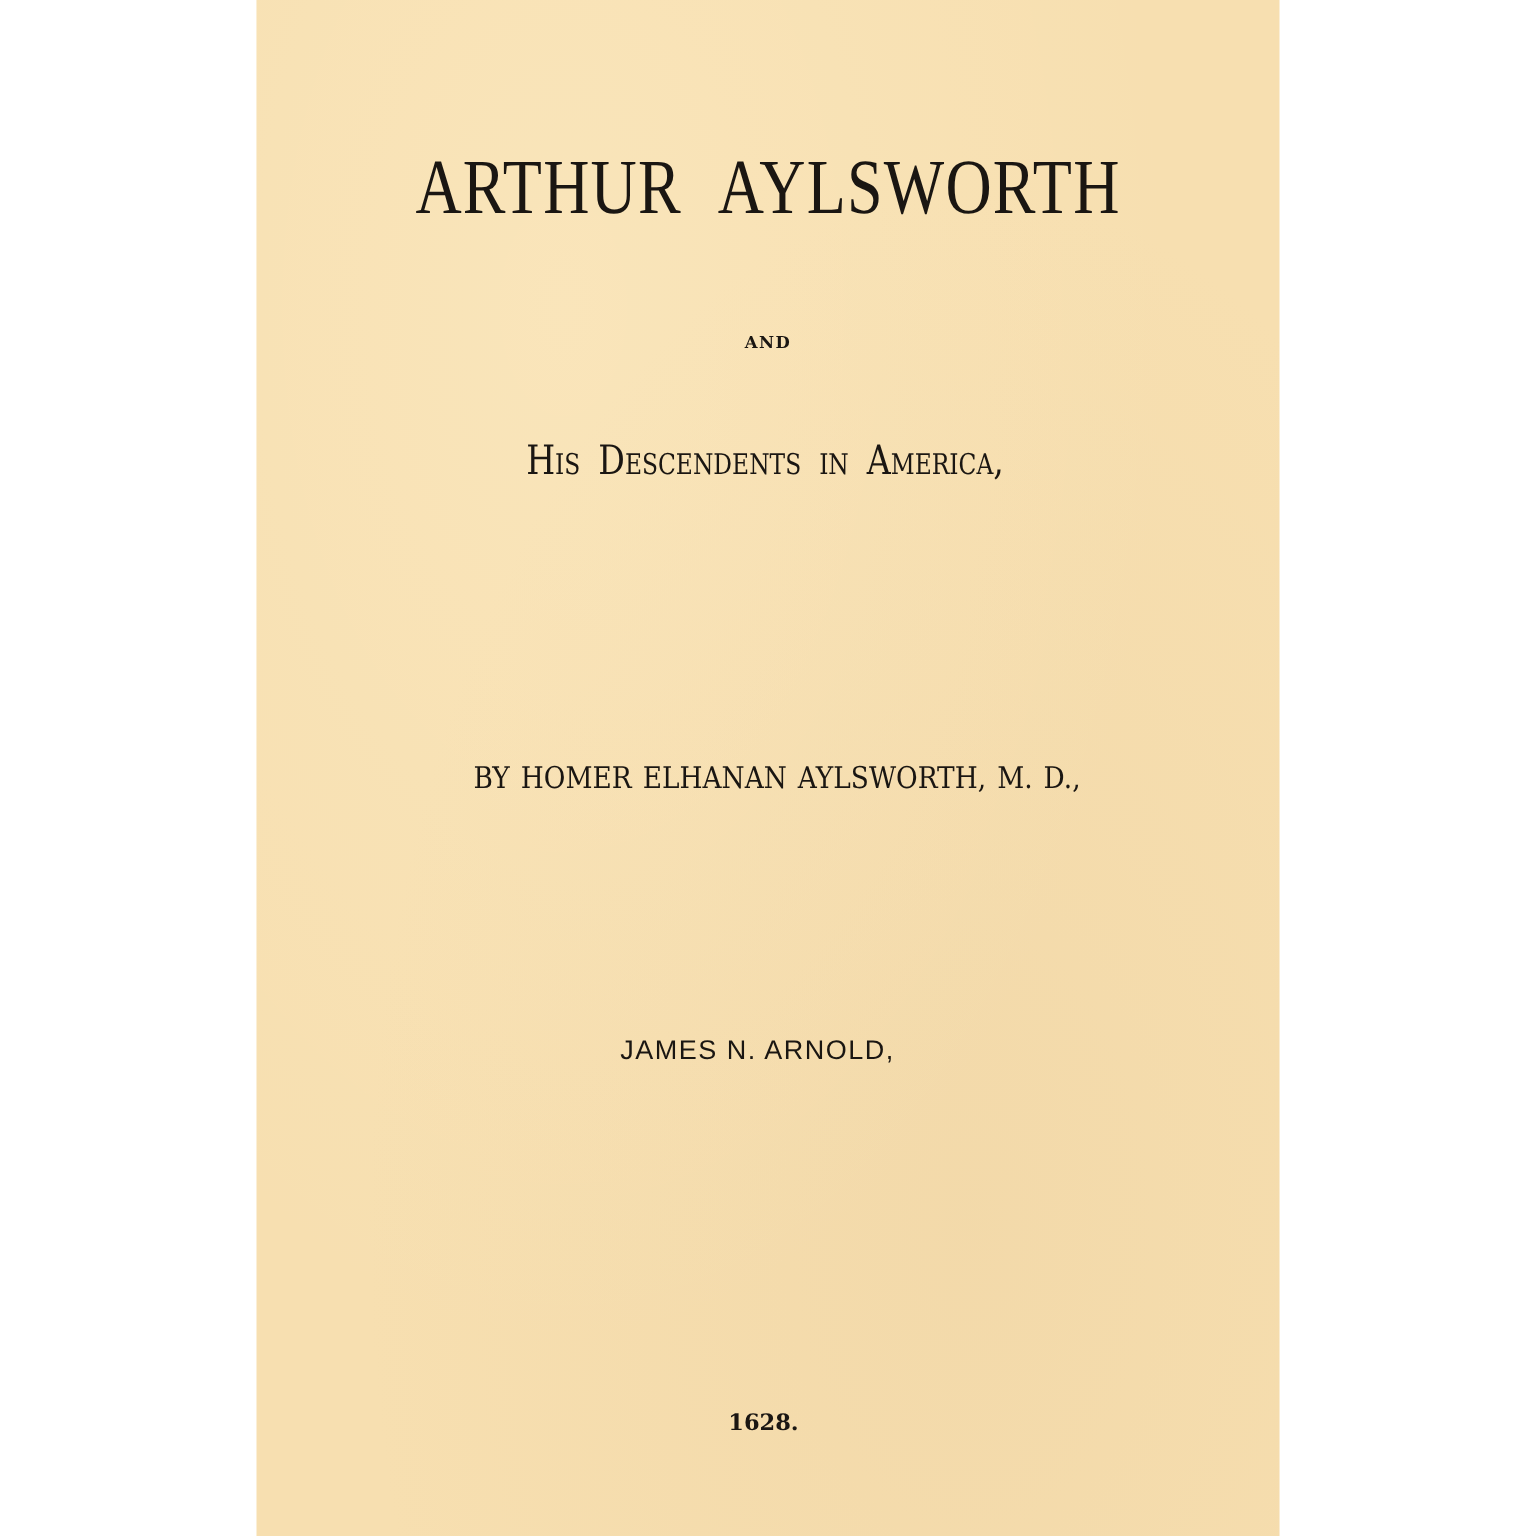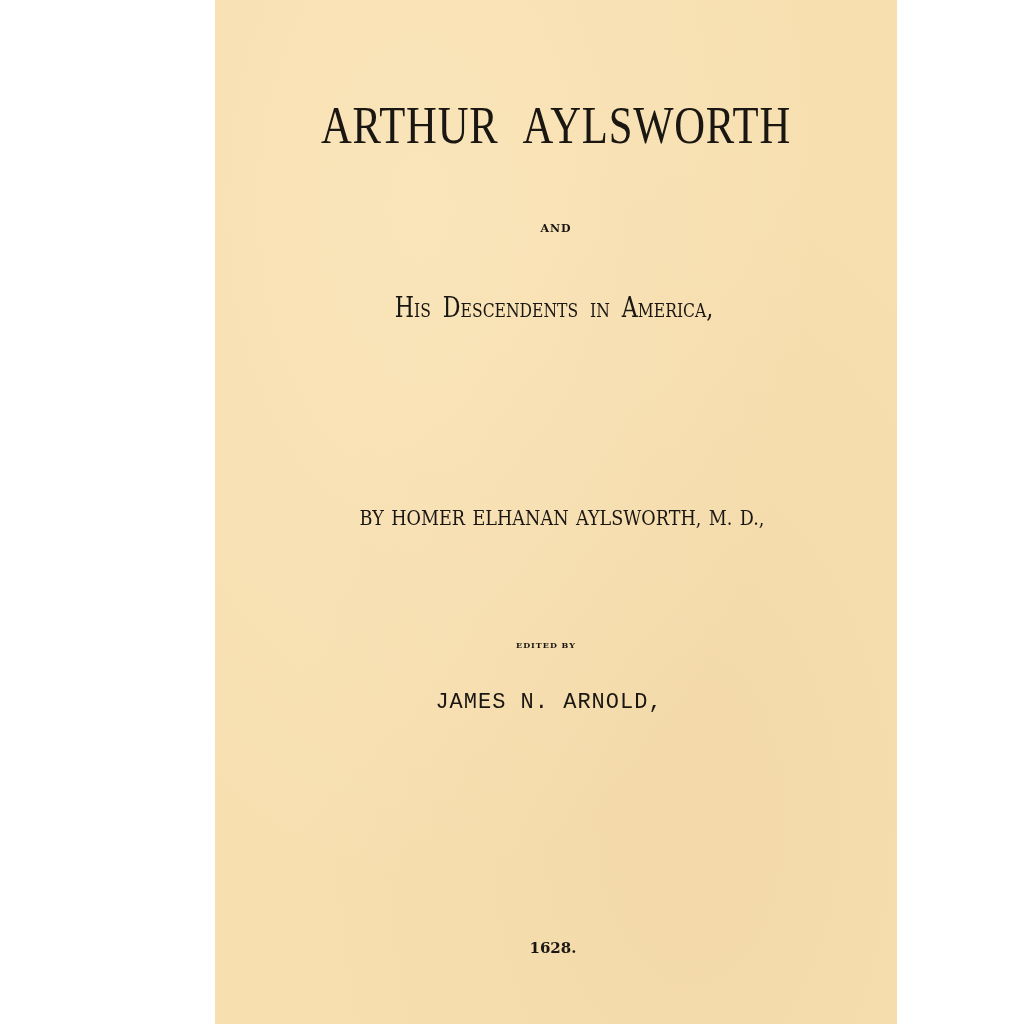--- a/index.html
+++ b/index.html
@@ -21,7 +21,6 @@
         radial-gradient(ellipse at 30% 20%, rgba(255,240,205,0.35), rgba(0,0,0,0) 60%),
         radial-gradient(ellipse at 70% 80%, rgba(230,200,150,0.25), rgba(0,0,0,0) 60%);
       color: #1a1612;
-      margin-left: 44px;
     }
     .line {
       position: absolute;

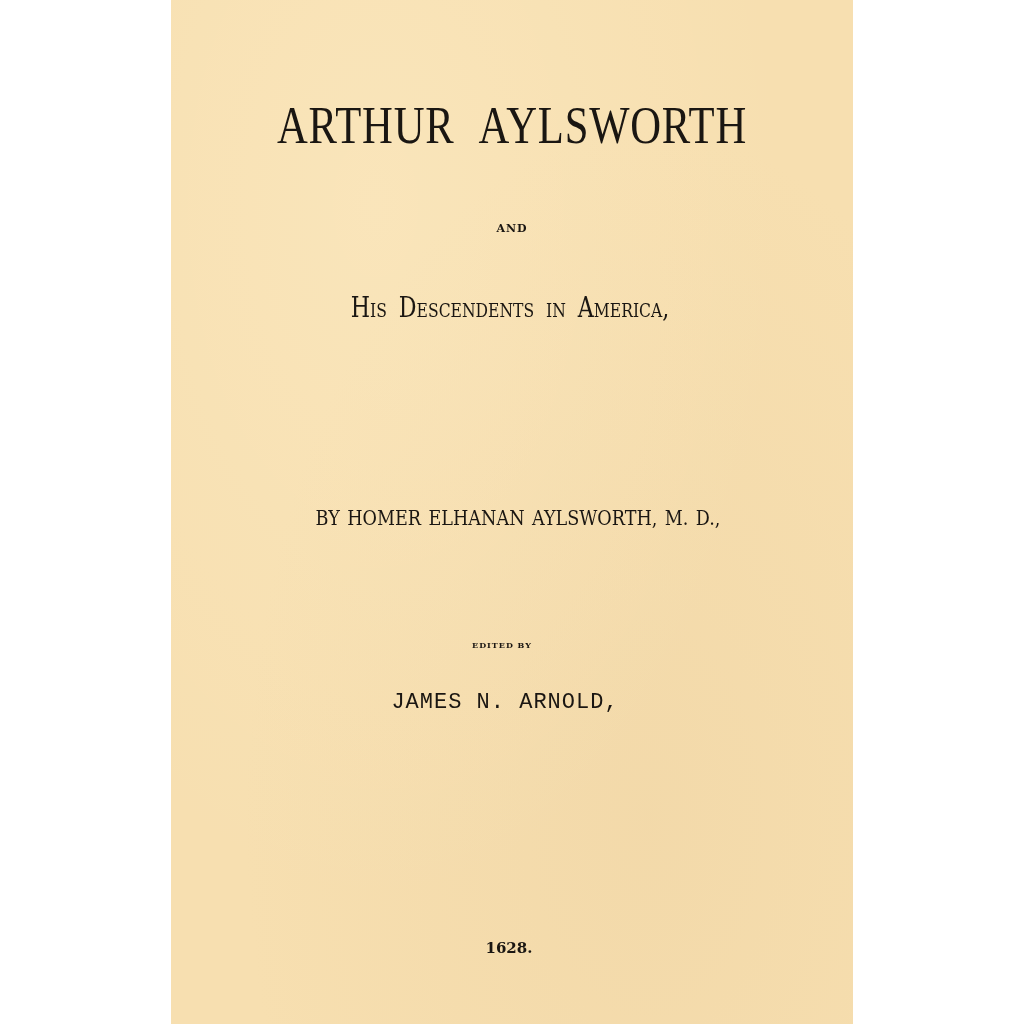--- a/index.html
+++ b/index.html
@@ -95,7 +95,6 @@
   <div class="line and">AND</div>
   <div class="line subtitle">His Descendents in America,</div>
   <div class="line author">BY HOMER ELHANAN AYLSWORTH, M. D.,</div>
-  <div class="line edited-by">EDITED BY</div>
   <div class="line editor">JAMES N. ARNOLD,</div>
   <div class="line year">1628.</div>
 </div>

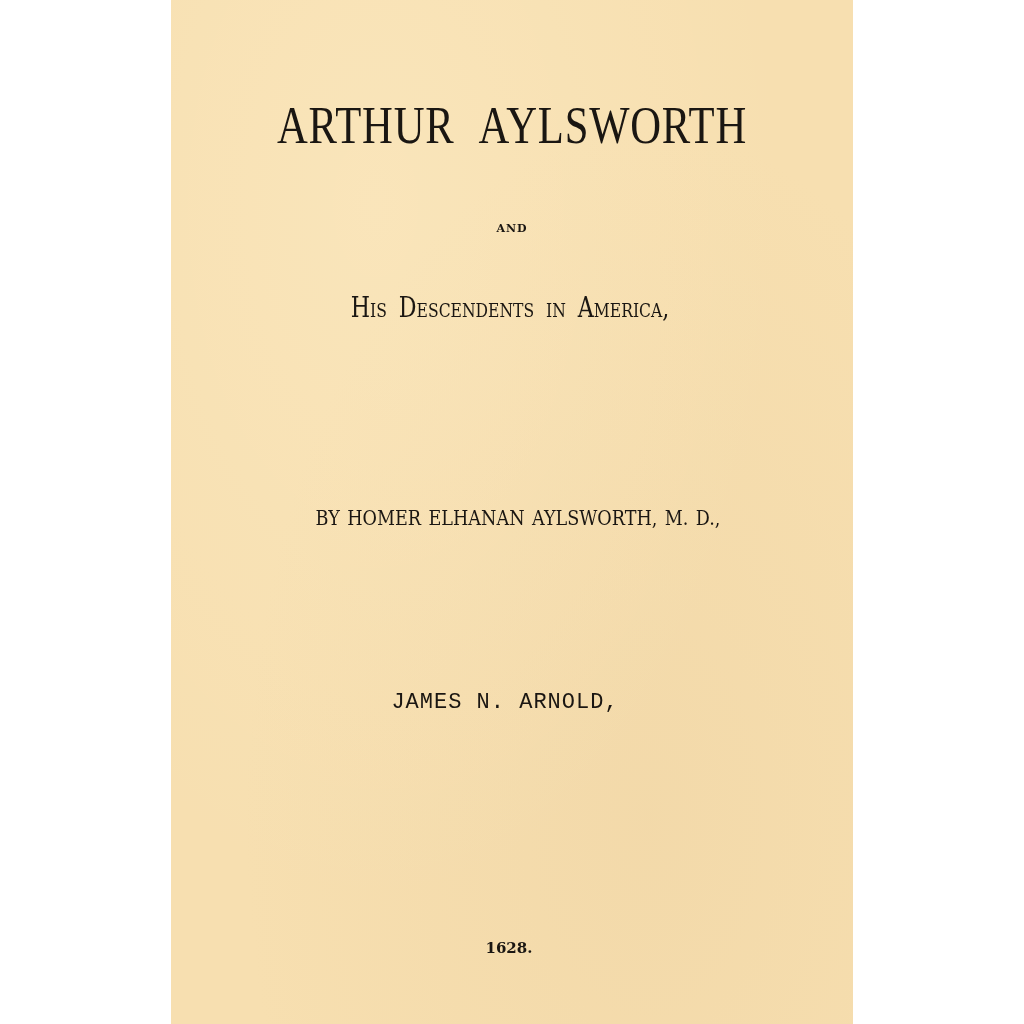--- a/index.html
+++ b/index.html
@@ -74,8 +74,8 @@
     }
     .editor {
       top: 690px;
-      font-family: Liberation Mono, monospace;
-      font-size: 22px;
+      font-family: Liberation Sans, sans-serif;
+      font-size: 18px;
       letter-spacing: 1px;
       left: -7px;
     }

